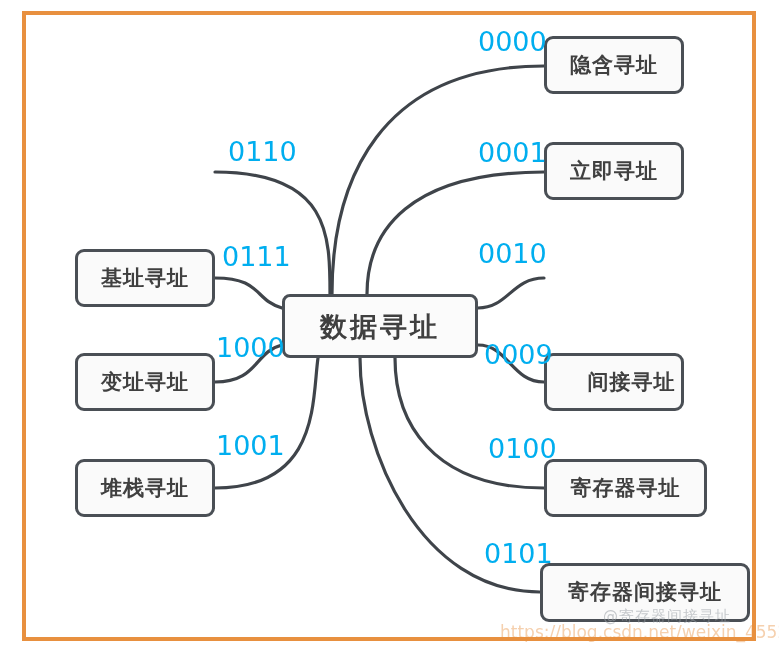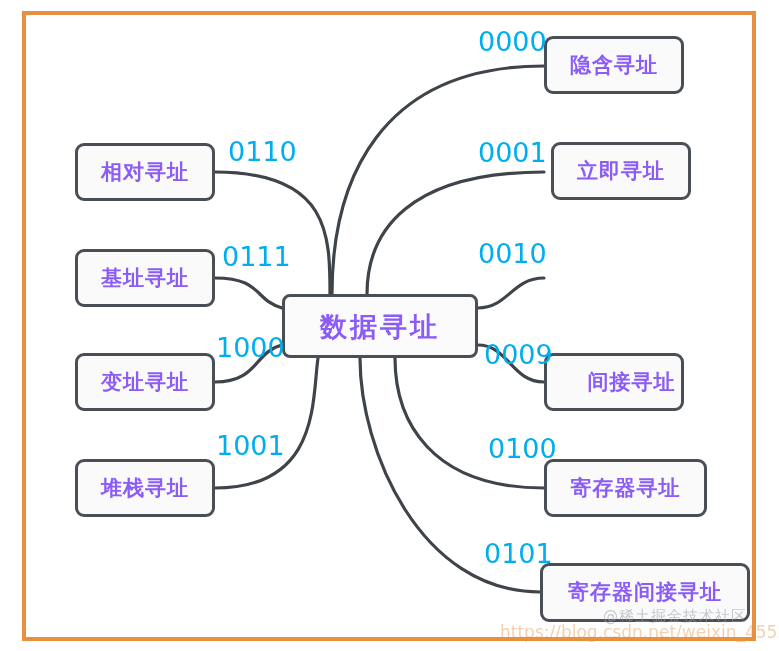--- a/index.html
+++ b/index.html
@@ -60,7 +60,7 @@
   .node .node-text {
     font-size: 21px;
     font-weight: bold;
-    color: #8b5cf6;
+    color: #404040;
     line-height: 1;
   }
   .node.center {

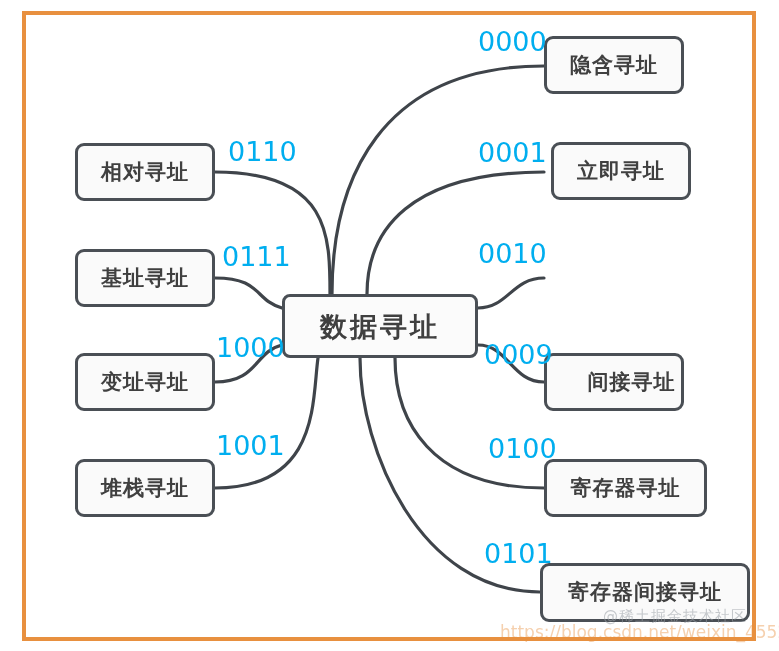--- a/index.html
+++ b/index.html
@@ -165,9 +165,6 @@
     <span class="node-text">寄存器间接寻址</span>
   </div>
 
-  <div class="node" style="left:75px; top:143px; width:140px; height:58px;">
-    <span class="node-text">相对寻址</span>
-  </div>
 
   <div class="node" style="left:75px; top:249px; width:140px; height:58px;">
     <span class="node-text">基址寻址</span>

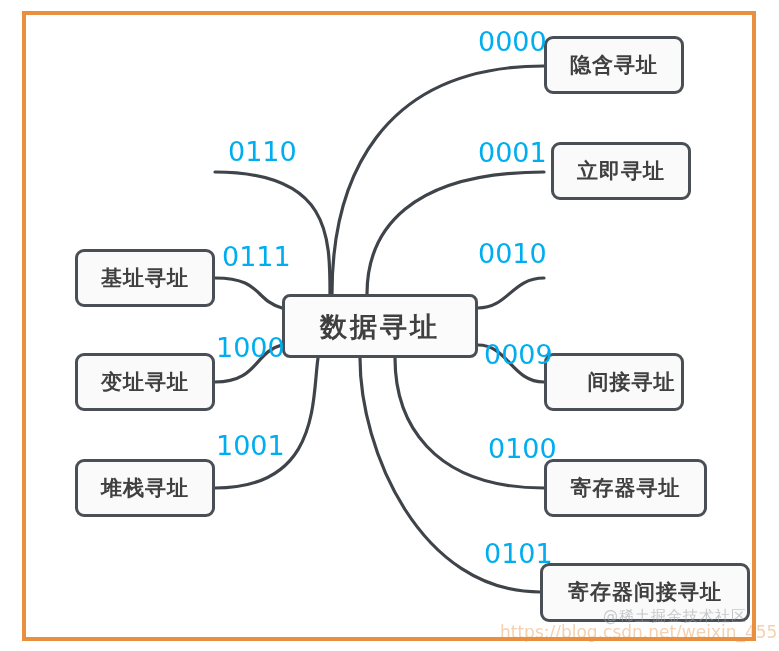--- a/index.html
+++ b/index.html
@@ -148,7 +148,7 @@
     <span class="node-text">隐含寻址</span>
   </div>
 
-  <div class="node" style="left:544px; top:142px; width:140px; height:58px;margin-left:7px;">
+  <div class="node" style="left:544px; top:142px; width:140px; height:58px;">
     <span class="node-text">立即寻址</span>
   </div>
 

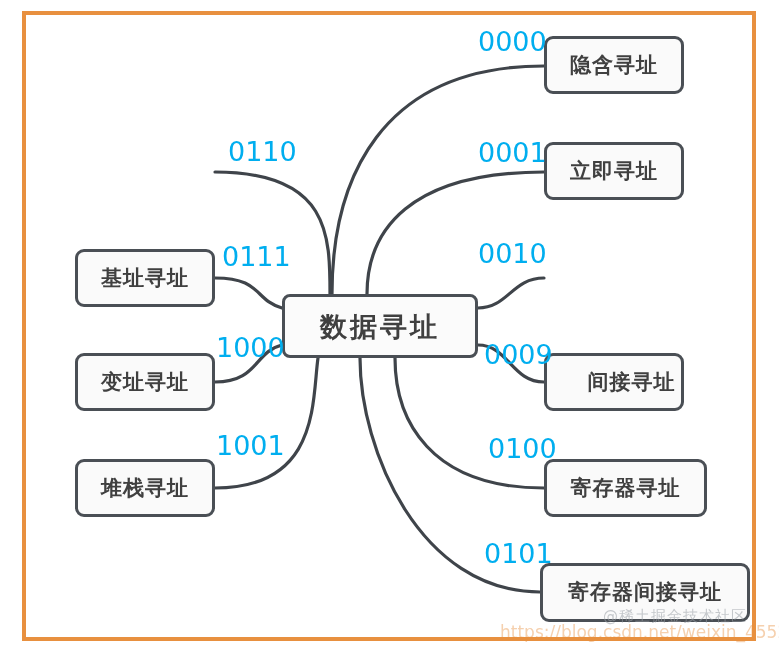--- a/index.html
+++ b/index.html
@@ -198,7 +198,7 @@
 
   <span class="code-label" style="left:216px; top:432px;">1001</span>
 
-  <span class="watermark-brand">@稀土掘金技术社区</span>
+  <span class="watermark-brand">@寄存器间接寻址</span>
 
   <span class="watermark-url">https://blog.csdn.net/weixin_45525212</span>
 

